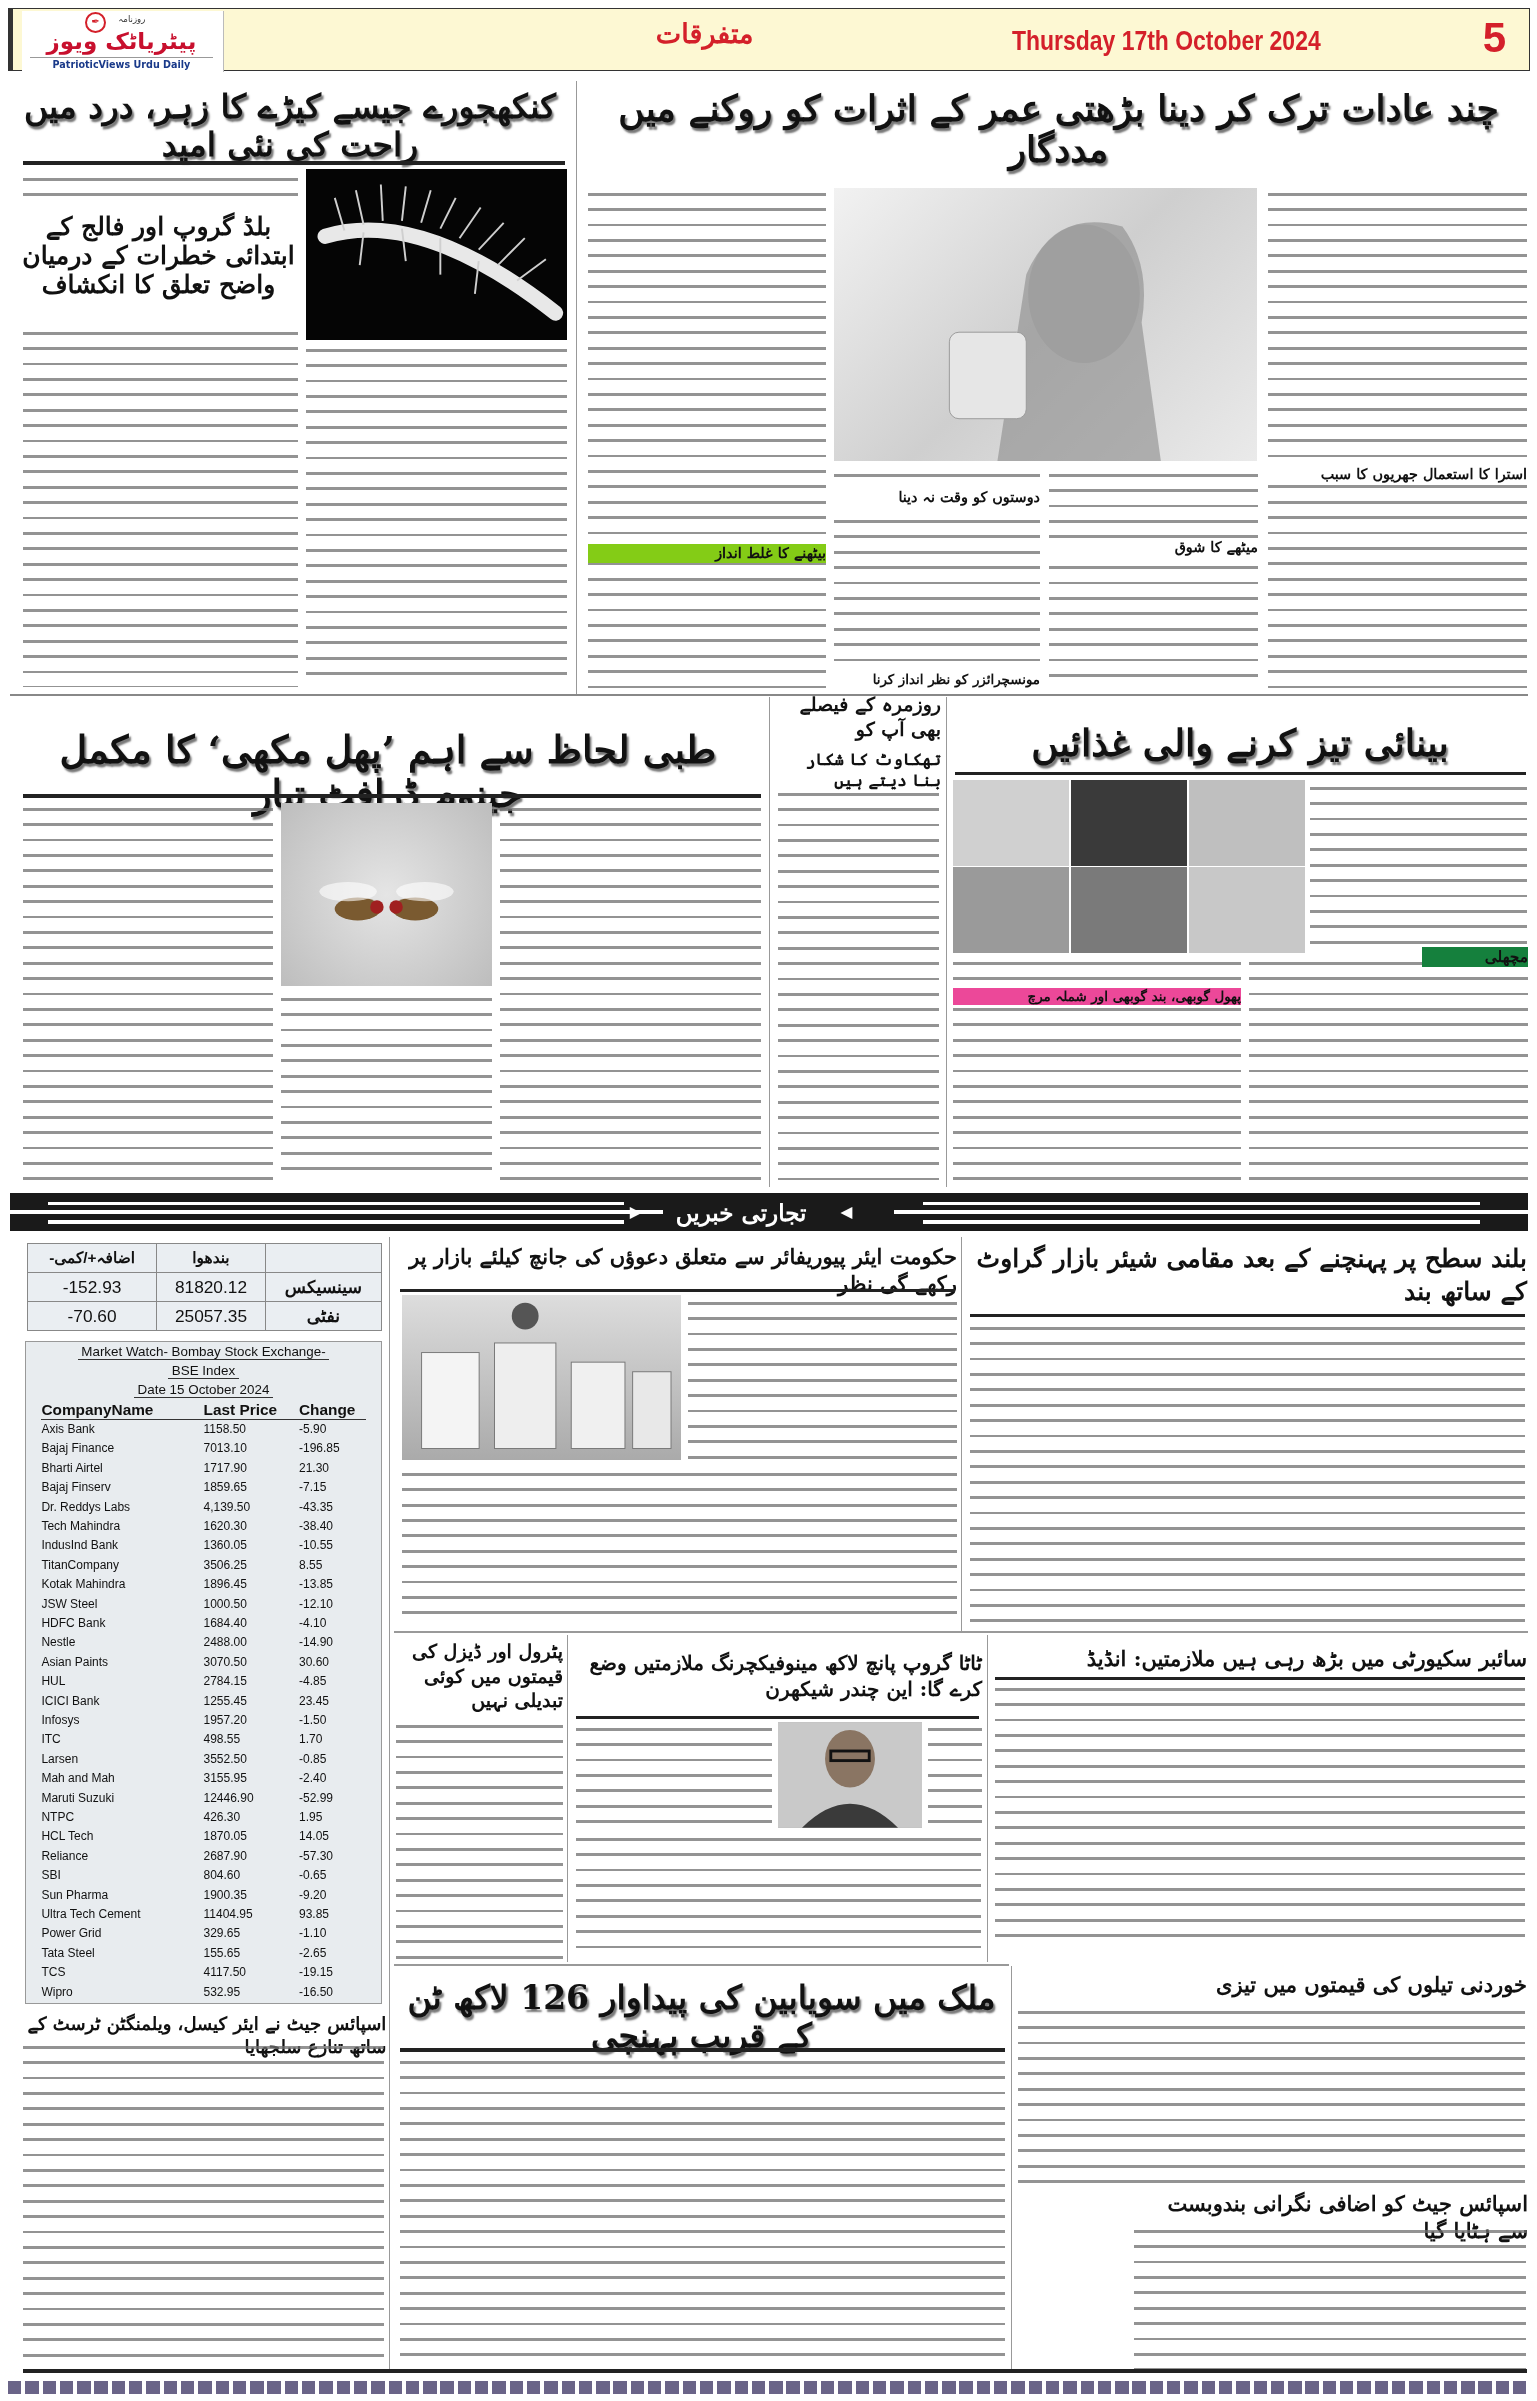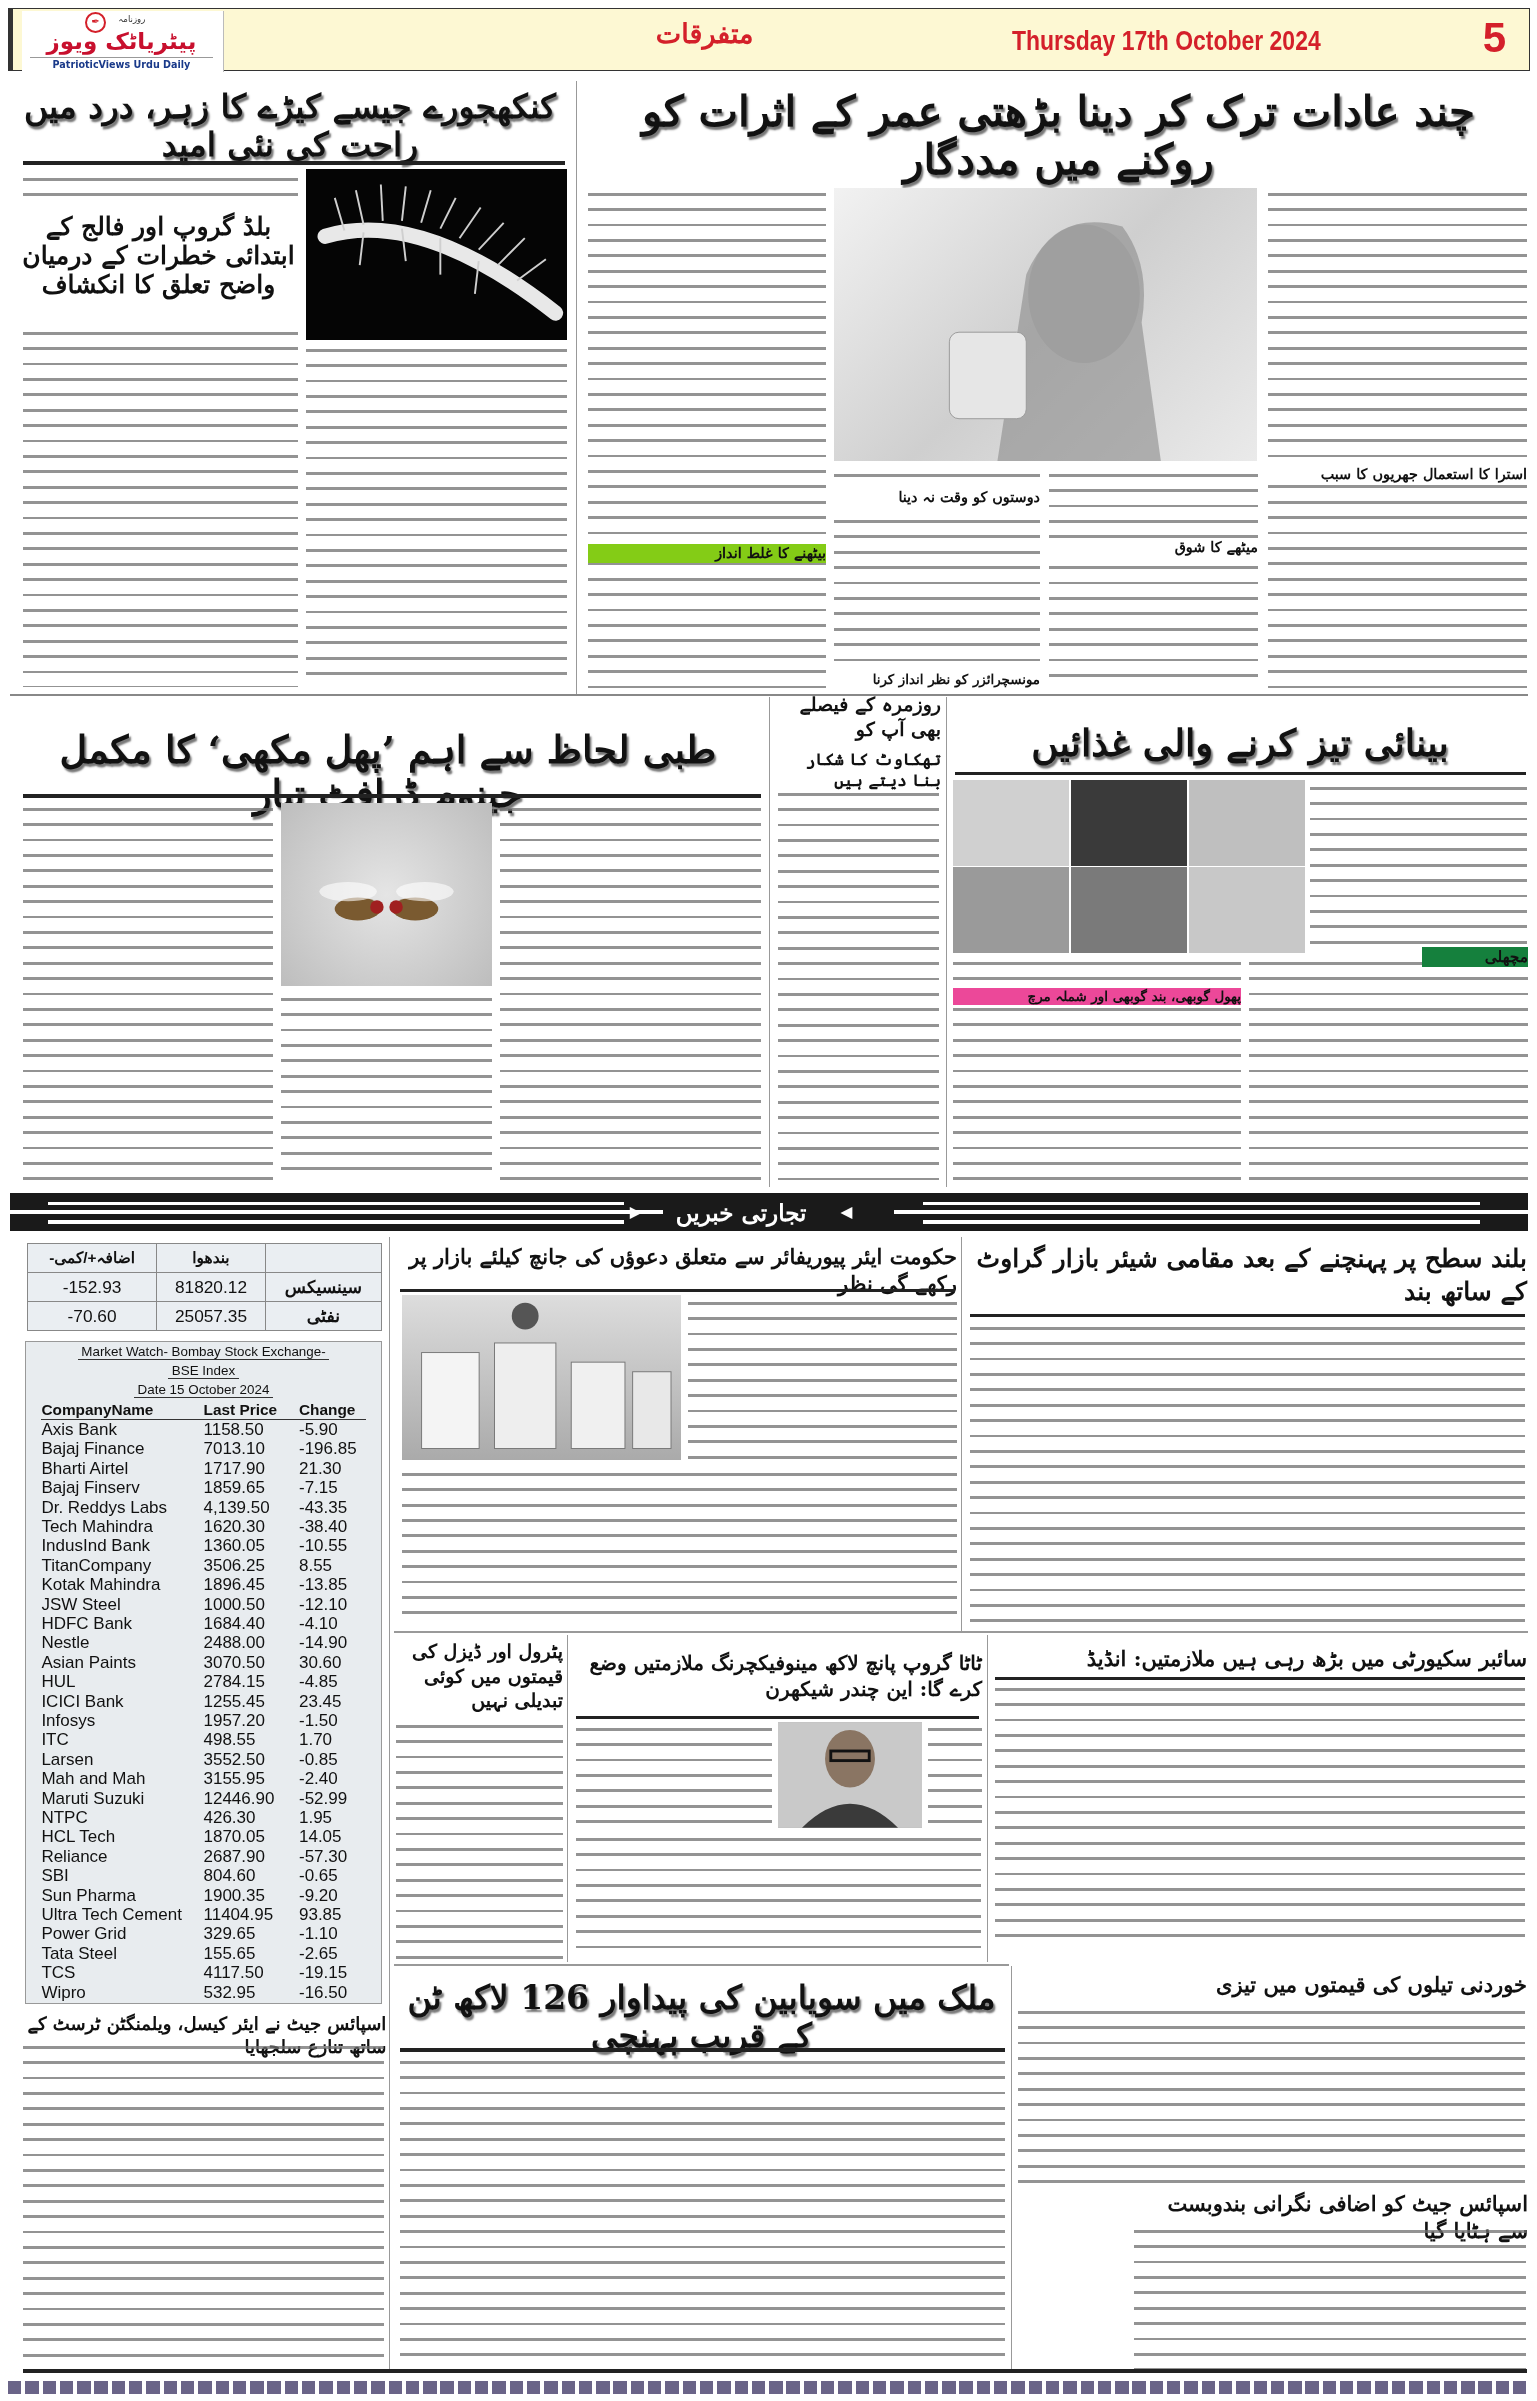--- a/index.html
+++ b/index.html
@@ -95,7 +95,7 @@
 <div class="body" style="left:23px;top:327px;width:275px;height:360px;"></div>
 <div class="body" style="left:306px;top:344px;width:261px;height:343px;"></div>
 
-<div class="headline" style="left:588px;top:88px;width:941px;font-size:42px;">چند عادات ترک کر دینا بڑھتی عمر کے اثرات کو روکنے میں مددگار</div>
+<div class="headline" style="left:588px;top:88px;width:941px;font-size:36px;">چند عادات ترک کر دینا بڑھتی عمر کے اثرات کو روکنے میں مددگار</div>
 <div class="photo" style="left:834px;top:188px;width:423px;height:273px;background:linear-gradient(135deg,#f2f2f2,#cfcfcf 50%,#eaeaea);">
   <svg width="423" height="273" viewBox="0 0 440 284">
     <ellipse cx="260" cy="110" rx="58" ry="72" fill="#bdbdbd"></ellipse>

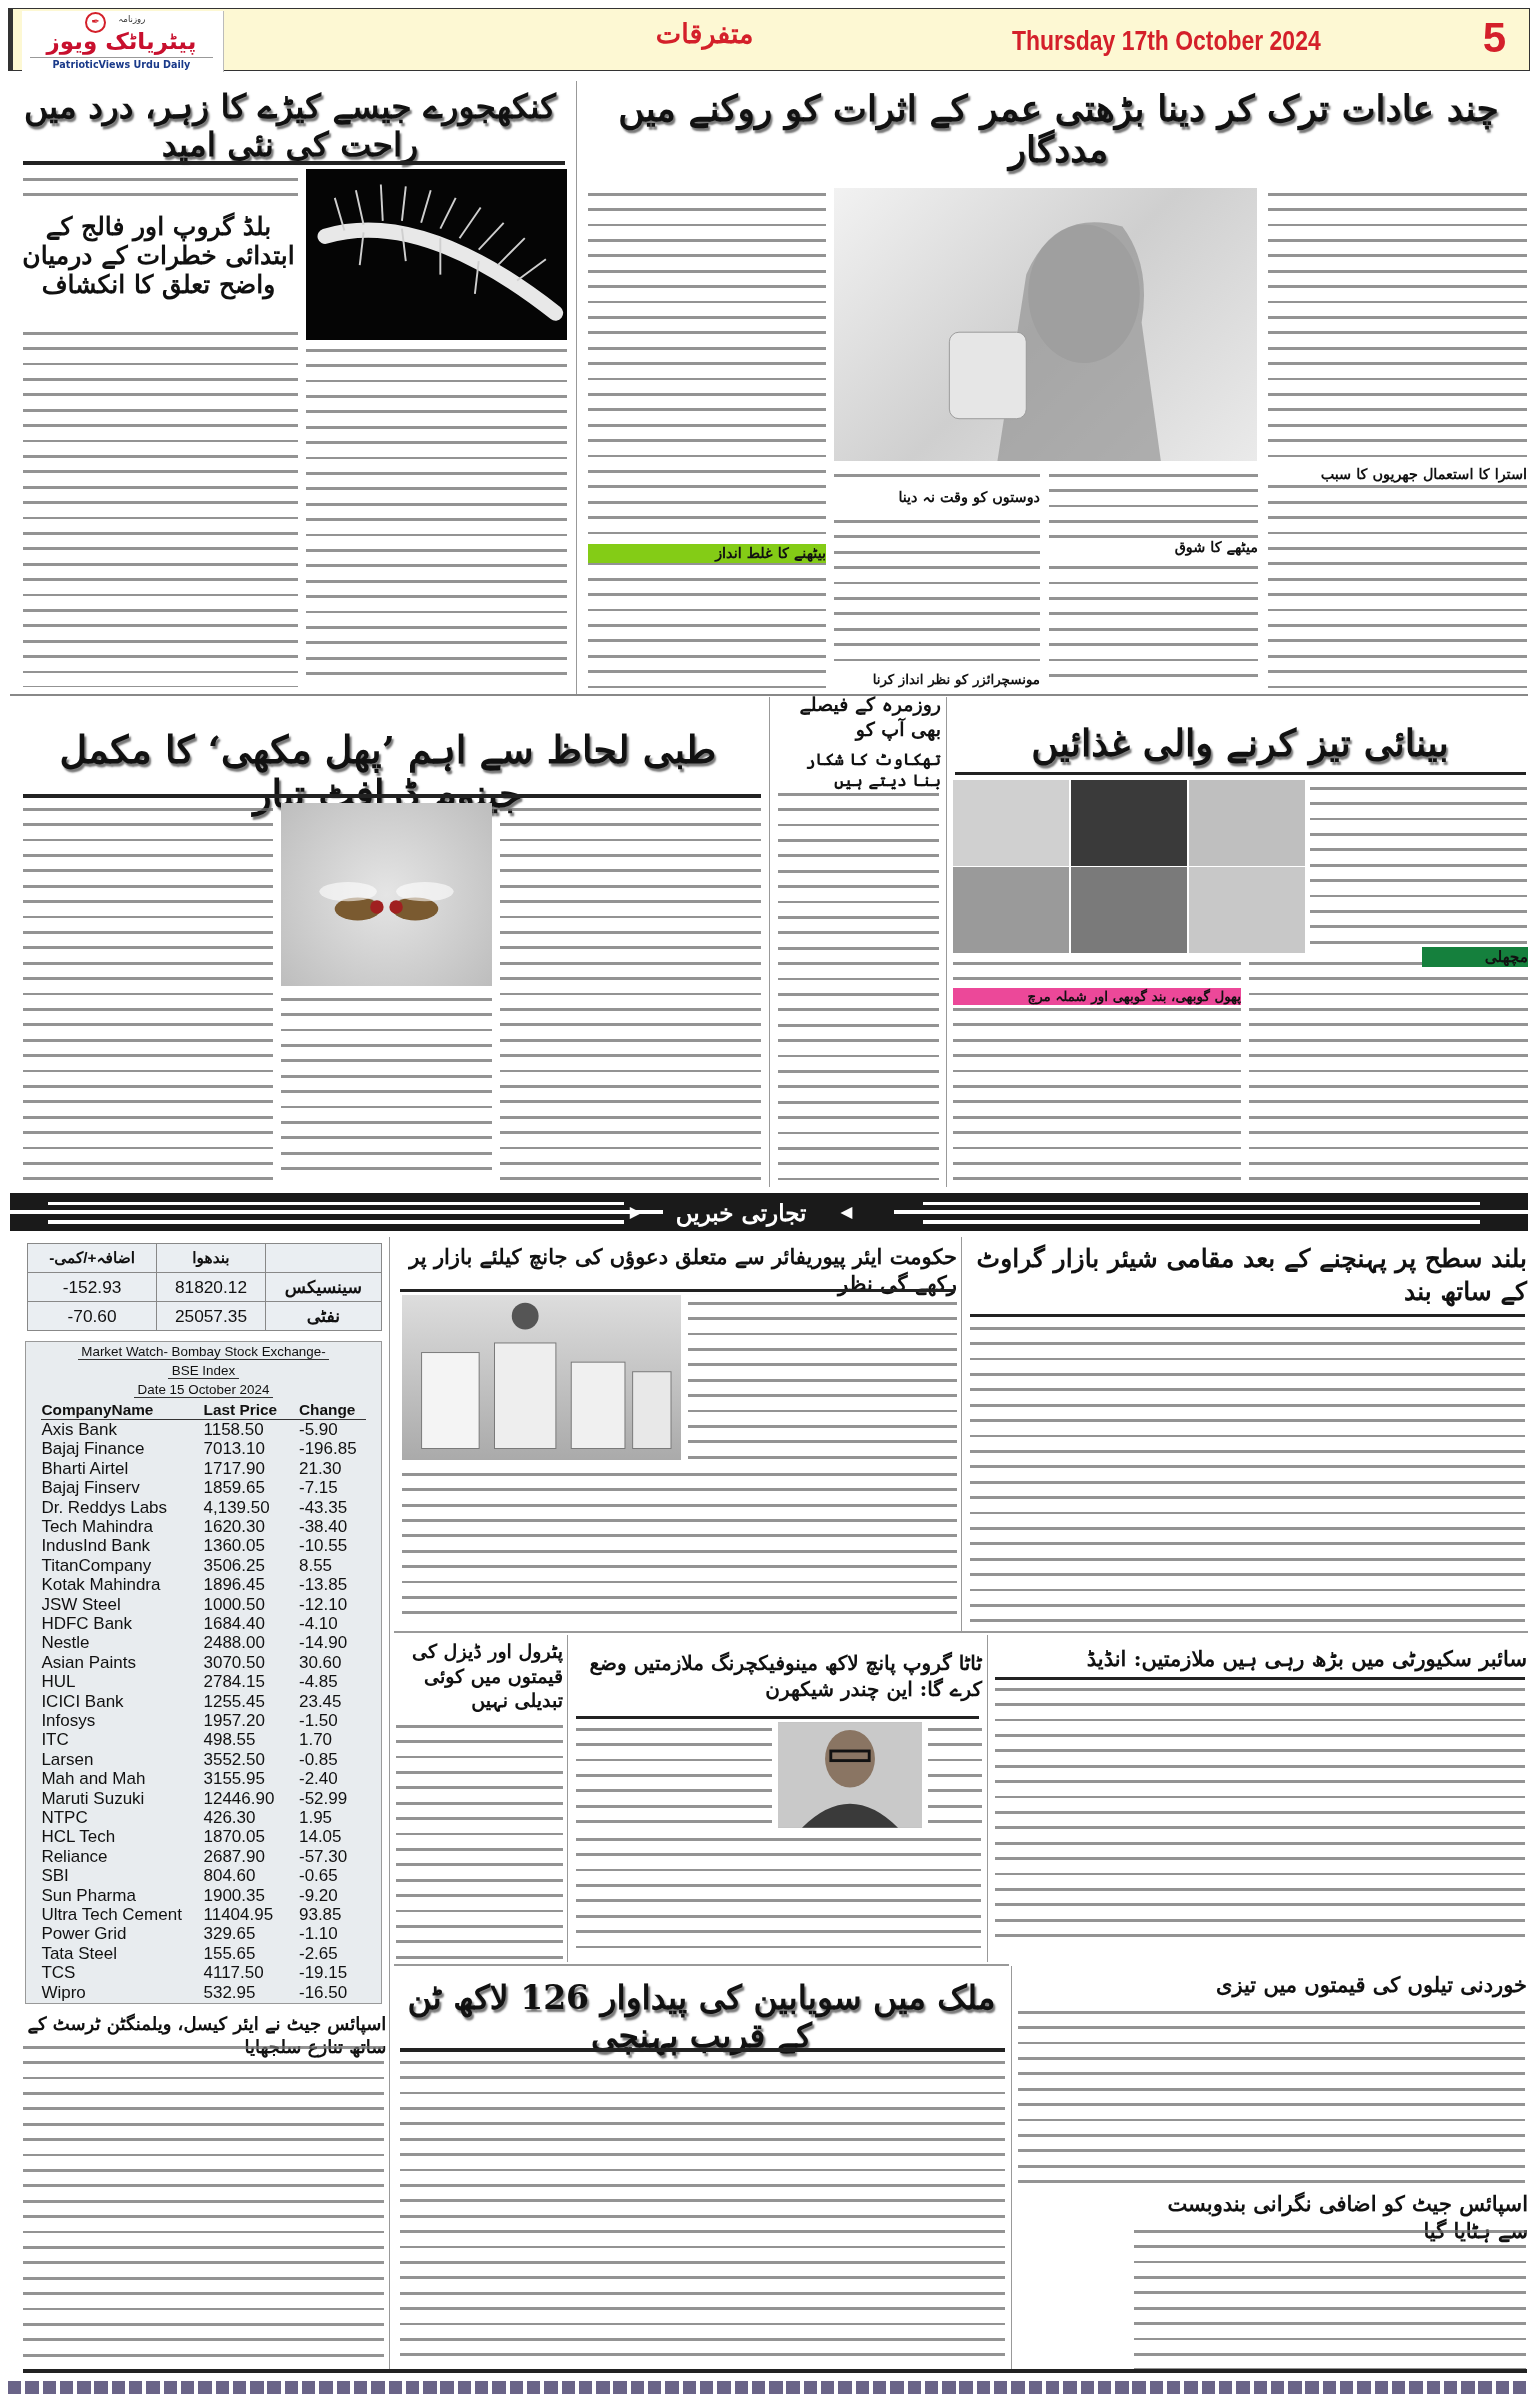--- a/index.html
+++ b/index.html
@@ -44,7 +44,7 @@
   .mw-t span { border-bottom: 1px solid #333; padding: 0 3.8px; }
   .mw-head { display: flex; font-weight: bold; font-size: 15.4px; margin-top: 1.9px; padding: 0 15.4px; }
   .mw-head div { border-bottom: 1.9px solid #333; }
-  .mw-row { display: flex; font-size: 17px; line-height: 19.4px; padding: 0 15.4px; }
+  .mw-row { display: flex; font-size: 12px; line-height: 19.4px; padding: 0 15.4px; }
   .c1 { width: 163px; } .c2 { width: 96px; } .c3 { width: 67px; }
 
   .bottom-strip { position: absolute; left: 7.7px; top: 2381px; width: 1522px; height: 13.4px;

